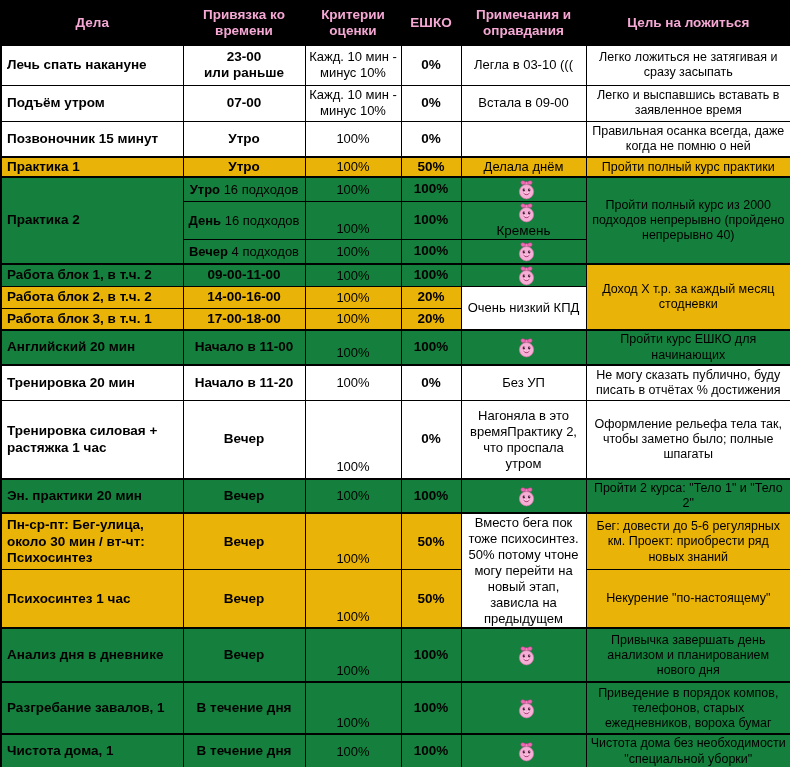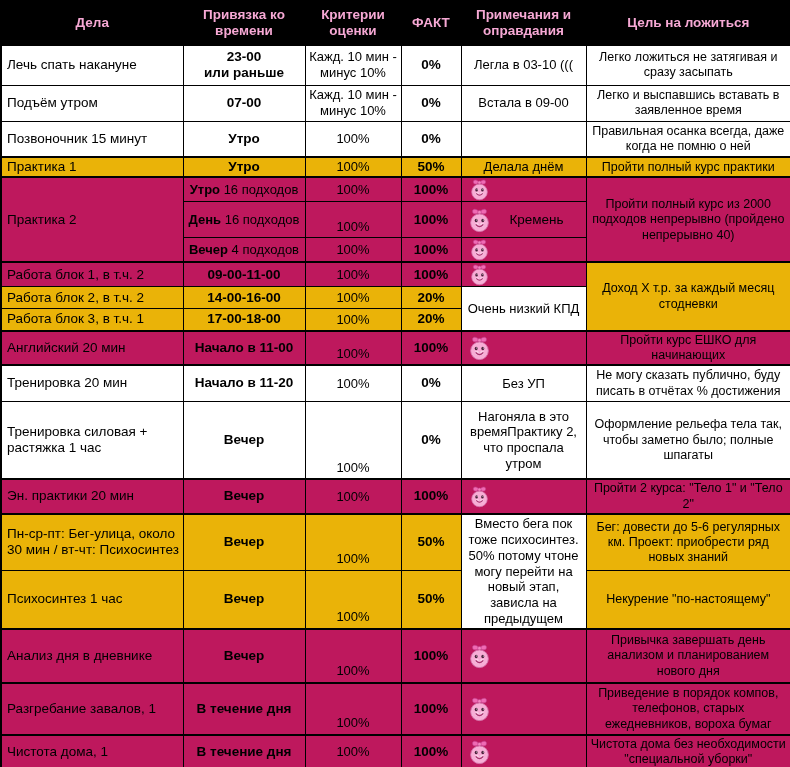--- a/index.html
+++ b/index.html
@@ -62,7 +62,7 @@
     <th>Дела</th>
     <th>Привязка ко времени</th>
     <th>Критерии оценки</th>
-    <th>ФАКТ</th>
+    <th>ЕШКО</th>
     <th>Примечания и оправдания</th>
     <th>Цель на ложиться</th>
   </tr>

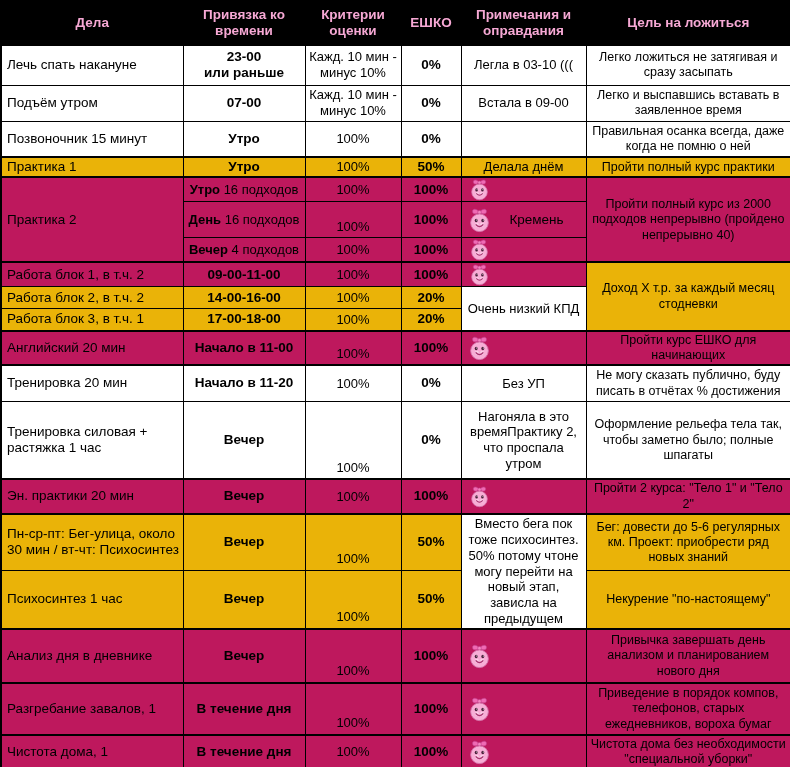--- a/index.html
+++ b/index.html
@@ -8,7 +8,7 @@
   td,th{border:1px solid #000;padding:1px 3px;overflow:hidden;text-align:center;vertical-align:middle;font-size:13px;line-height:1.22;}
   tr.thick td, tr.thick th{border-top-width:2px;}
   th{background:#000;color:#f6a8d4;font-weight:bold;font-size:13.5px;border-color:#000;}
-  .task{text-align:left;padding-left:5px;font-size:13.5px;}
+  .task{text-align:left;padding-left:5px;font-size:13.5px;font-weight:bold;}
   .time{font-weight:bold;font-size:13.5px;}
   .fact{font-weight:bold;font-size:13.5px;}
   .goal{font-size:12.5px;}

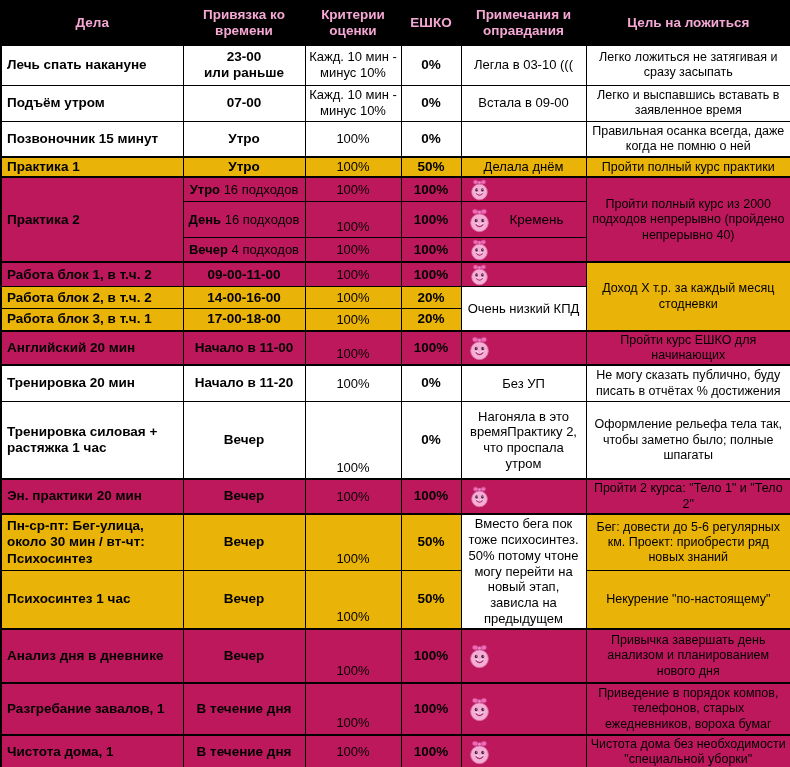--- a/index.html
+++ b/index.html
@@ -14,7 +14,7 @@
   .goal{font-size:12.5px;}
   .note{font-size:13px;}
   .white{background:#ffffff;}
-  .mp{background:#be185d;}
+  .mp{background:#15803d;}
   .lp{background:#eab308;}
   .wbg{background:#ffffff;text-align:center;}
   .vb{vertical-align:bottom;padding-bottom:3px;}

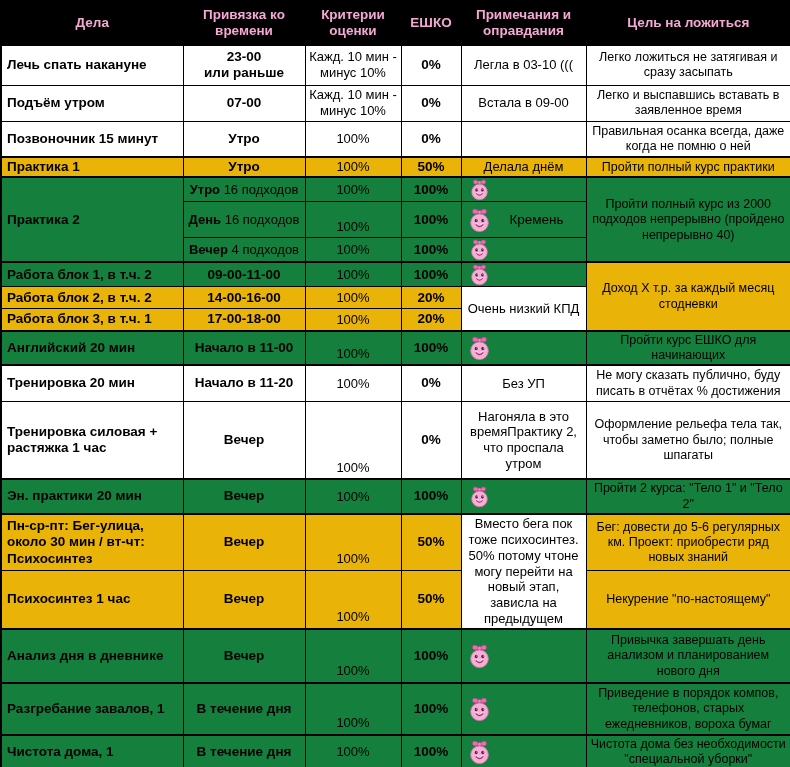--- a/index.html
+++ b/index.html
@@ -20,7 +20,7 @@
   .vb{vertical-align:bottom;padding-bottom:3px;}
   .notecell{padding:0 2px;}
   .withicon{text-align:left;}
-  .iconwrap{display:flex;align-items:center;}
+  .iconwrap{display:flex;align-items:center;flex-direction:column;}
   .iconwrap .lbl{flex:1;text-align:center;font-size:13.5px;}
   .emoji{width:21px;height:26px;flex:0 0 21px;margin-left:5px;}
   .tight .emoji{height:23px;}

